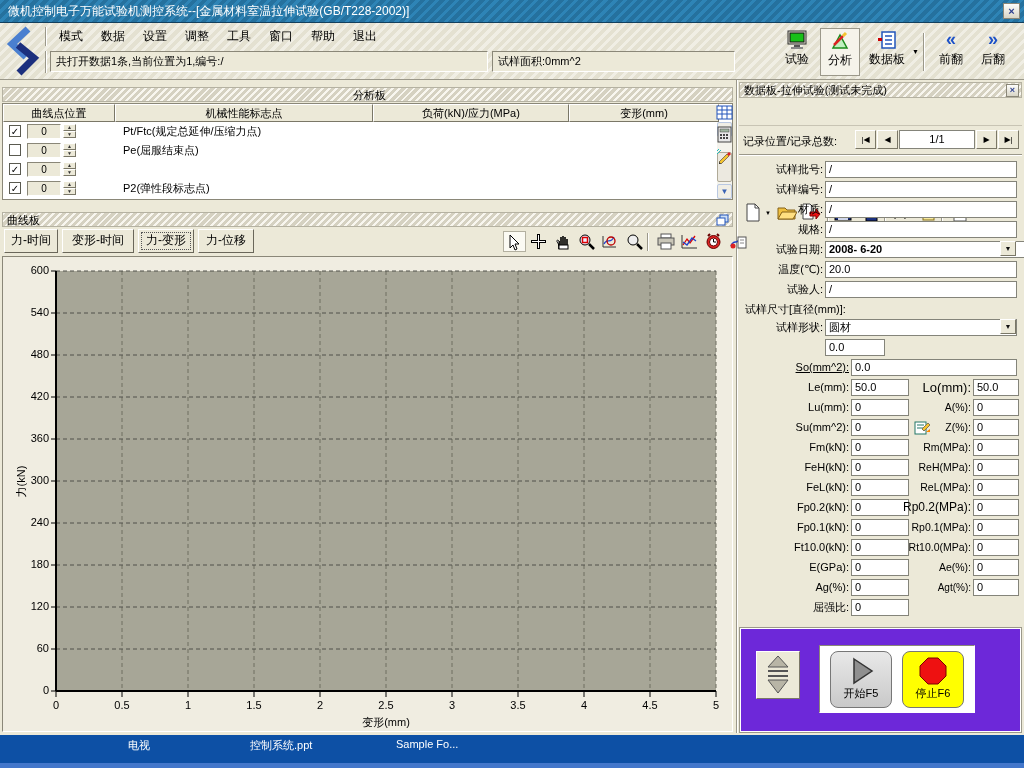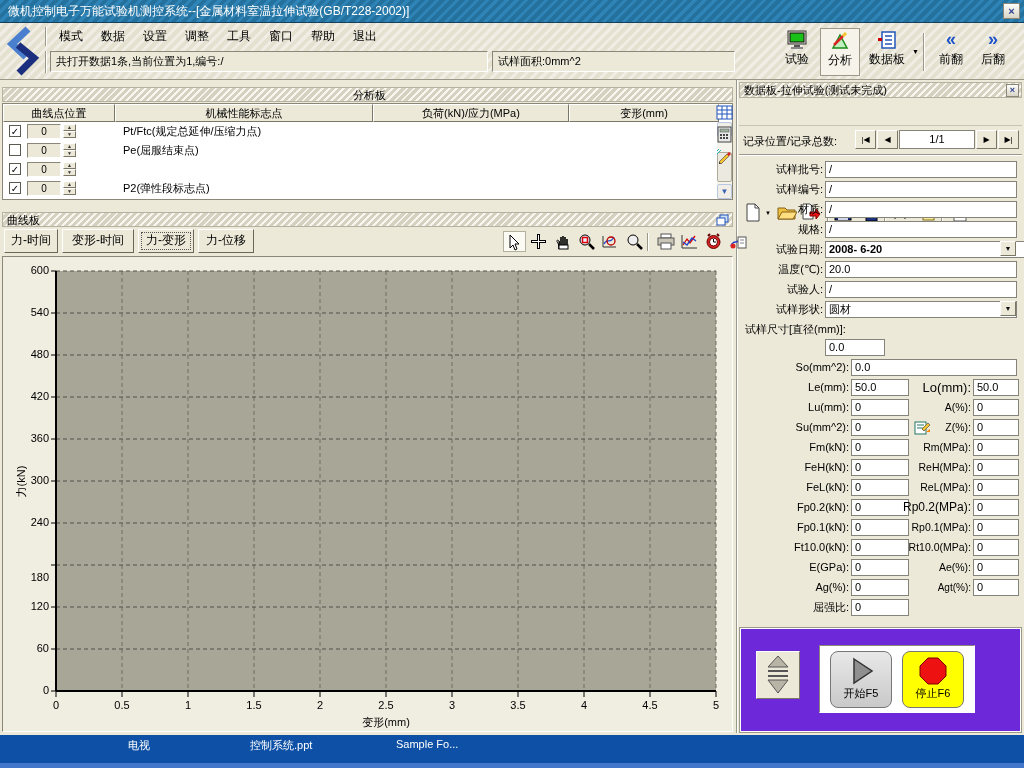--- a/index.html
+++ b/index.html
@@ -417,13 +417,13 @@
       <span class="flabel" style="left: 0px; width: 84px;">试验人:</span>
       <div class="input" style="left: 86px; width: 192px; top: 1px;">/</div>
     </div>
+    <div class="frow" style="height: 18px;">
+      <span class="flabel" style="left: 6px; text-align: left; width: 200px;">试样尺寸[直径(mm)]:</span>
+    </div>
     <div class="frow">
       <span class="flabel" style="left: 0px; width: 84px;">试样形状:</span>
       <div class="input" style="left: 86px; width: 192px; top: 1px;">圆材</div>
       <div class="combo-btn" style="right: 6px;">▼</div>
-    </div>
-    <div class="frow" style="height: 18px;">
-      <span class="flabel" style="left: 6px; text-align: left; width: 200px;">试样尺寸[直径(mm)]:</span>
     </div>
     <div class="frow">
       <div class="input" style="left: 86px; width: 60px; top: 1px;">0.0</div>

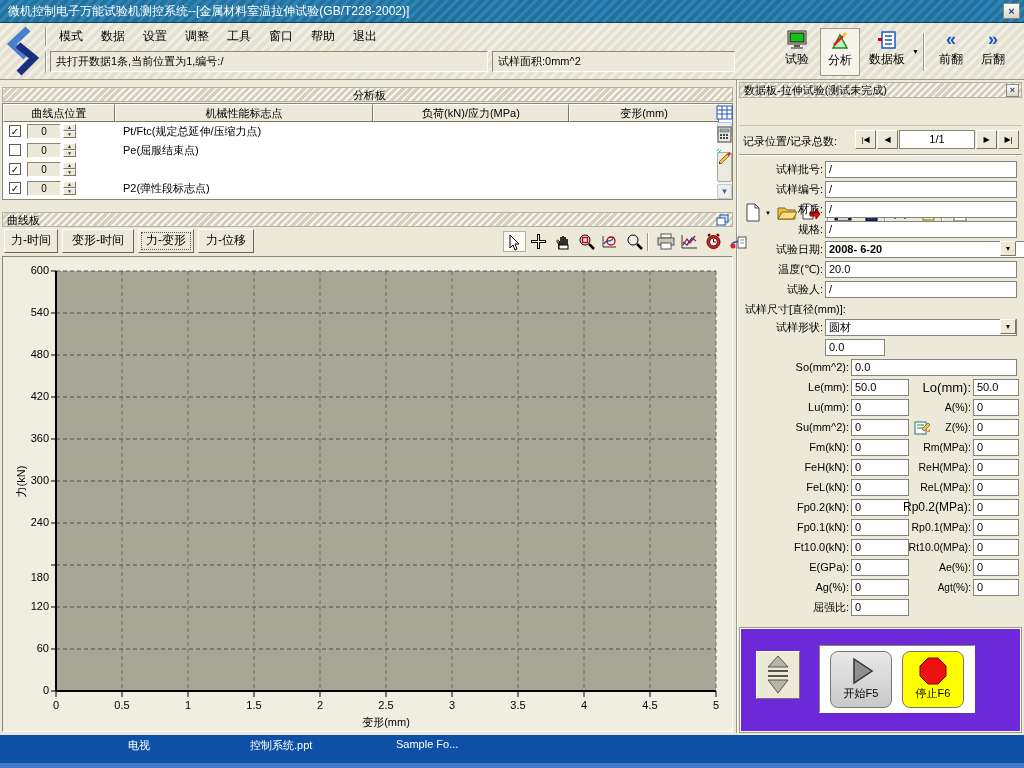--- a/index.html
+++ b/index.html
@@ -429,7 +429,7 @@
       <div class="input" style="left: 86px; width: 60px; top: 1px;">0.0</div>
     </div>
     <div class="frow">
-      <span class="flabel" style="left: 0px; width: 110px;">So(mm^2):</span>
+      <span class="flabel" style="left: 0px; width: 110px; text-decoration: underline;">So(mm^2):</span>
       <div class="input" style="left: 112px; width: 166px; top: 1px;">0.0</div>
     </div>
     <div class="frow">

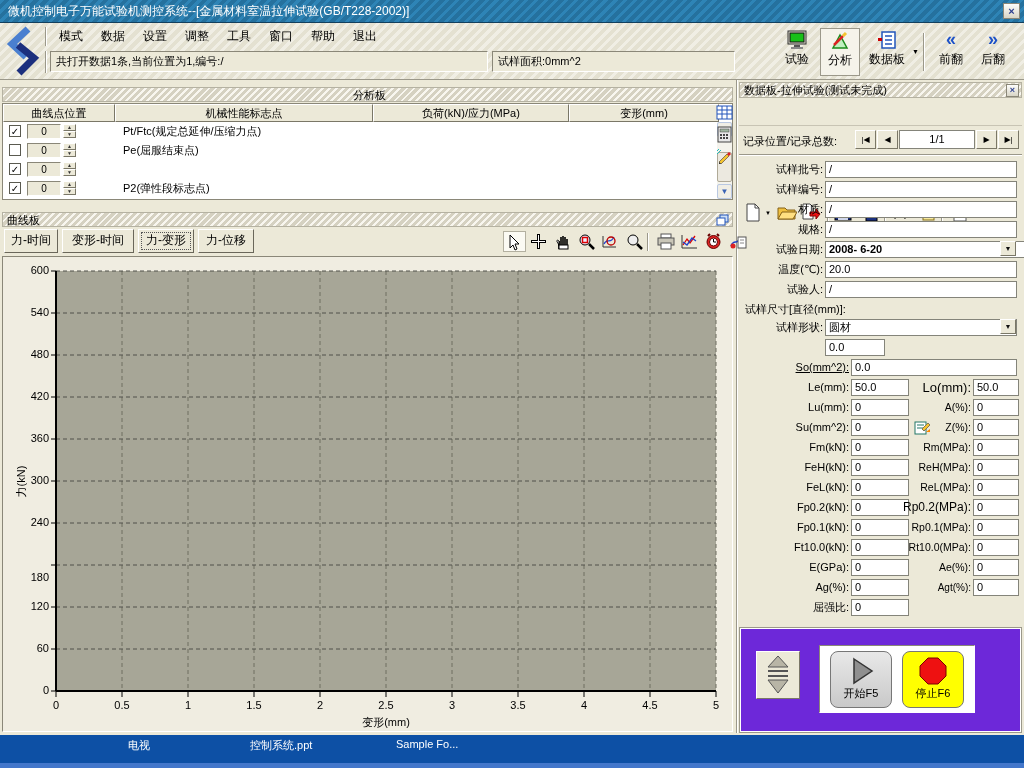--- a/index.html
+++ b/index.html
@@ -288,7 +288,7 @@
       <span class="ytick" style="left: 8px; top: 175px;">360</span>
       <span class="ytick" style="left: 8px; top: 217px;">300</span>
       <span class="ytick" style="left: 8px; top: 259px;">240</span>
-      <span class="ytick" style="left: 8px; top: 301px; margin-top: 13px;">180</span>
+      <span class="ytick" style="left: 8px; top: 301px;">180</span>
       <span class="ytick" style="left: 8px; top: 343px;">120</span>
       <span class="ytick" style="left: 8px; top: 385px;">60</span>
       <span class="ytick" style="left: 8px; top: 427px;">0</span>

